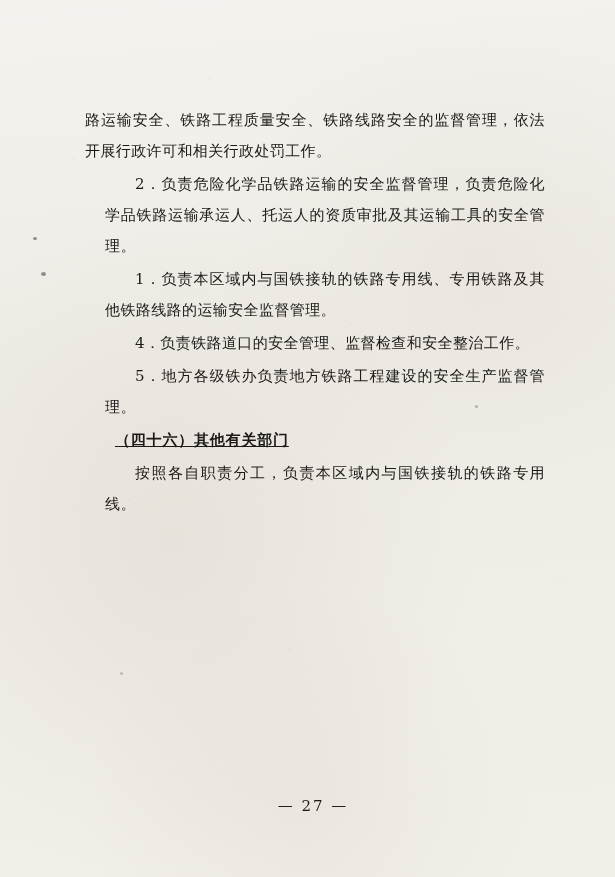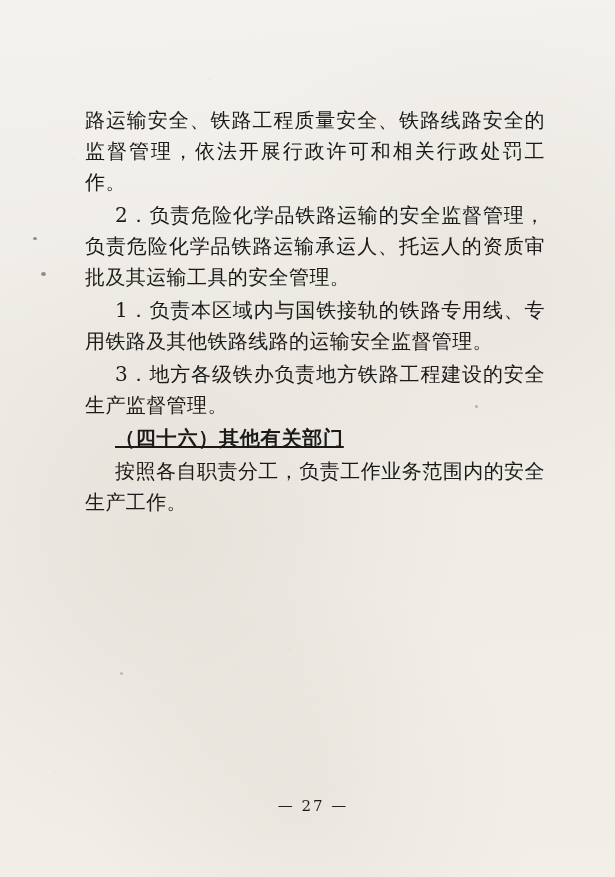--- a/index.html
+++ b/index.html
@@ -49,7 +49,7 @@
   }
   p {
     margin: 0 0 2px 0;
-    font-size: 20px;
+    font-size: 15px;
     line-height: 31px;
     color: #1c1a18;
     letter-spacing: 0.4px;

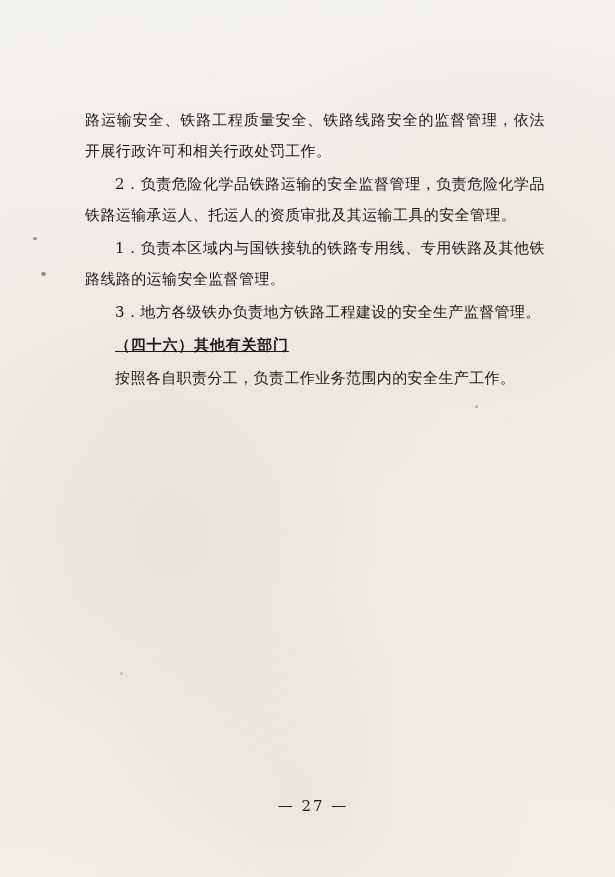--- a/index.html
+++ b/index.html
@@ -59,6 +59,7 @@
   }
   p.indent {
     text-indent: 30px;
+    margin-left: 20px;
   }
   p.heading {
     text-indent: 30px;

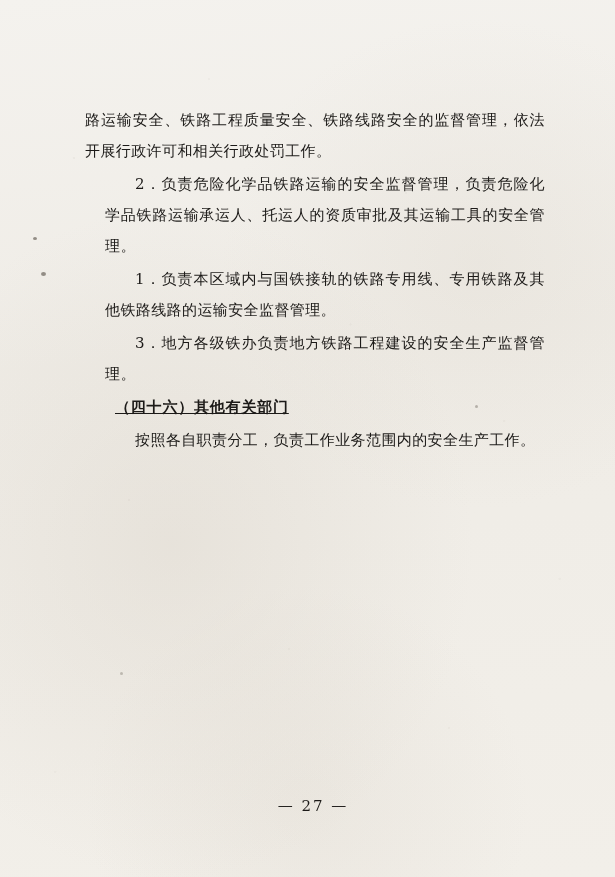--- a/index.html
+++ b/index.html
@@ -112,6 +112,7 @@
     <p>路运输安全、铁路工程质量安全、铁路线路安全的监督管理，依法开展行政许可和相关行政处罚工作。</p>
     <p class="indent">2．负责危险化学品铁路运输的安全监督管理，负责危险化学品铁路运输承运人、托运人的资质审批及其运输工具的安全管理。</p>
     <p class="indent">1．负责本区域内与国铁接轨的铁路专用线、专用铁路及其他铁路线路的运输安全监督管理。</p>
+    <p class="indent">4．负责铁路道口的安全管理、监督检查和安全整治工作。</p>
     <p class="indent">3．地方各级铁办负责地方铁路工程建设的安全生产监督管理。</p>
     <p class="heading">（四十六）其他有关部门</p>
     <p class="indent">按照各自职责分工，负责工作业务范围内的安全生产工作。</p>

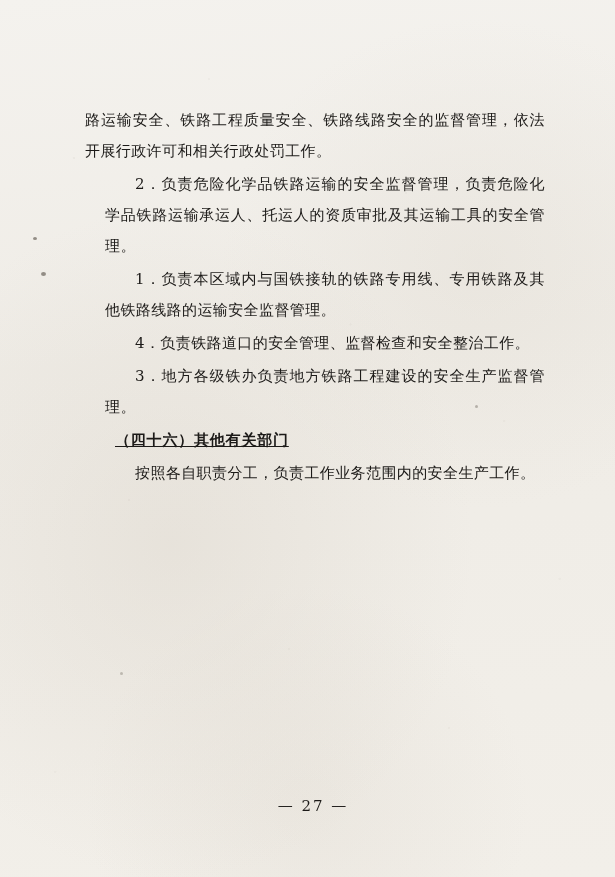--- a/index.html
+++ b/index.html
@@ -113,7 +113,7 @@
     <p class="indent">2．负责危险化学品铁路运输的安全监督管理，负责危险化学品铁路运输承运人、托运人的资质审批及其运输工具的安全管理。</p>
     <p class="indent">1．负责本区域内与国铁接轨的铁路专用线、专用铁路及其他铁路线路的运输安全监督管理。</p>
     <p class="indent">4．负责铁路道口的安全管理、监督检查和安全整治工作。</p>
-    <p class="indent">3．地方各级铁办负责地方铁路工程建设的安全生产监督管理。</p>
+    <p class="indent">5．地方各级铁办负责地方铁路工程建设的安全生产监督管理。</p>
     <p class="heading">（四十六）其他有关部门</p>
     <p class="indent">按照各自职责分工，负责工作业务范围内的安全生产工作。</p>
   </div>

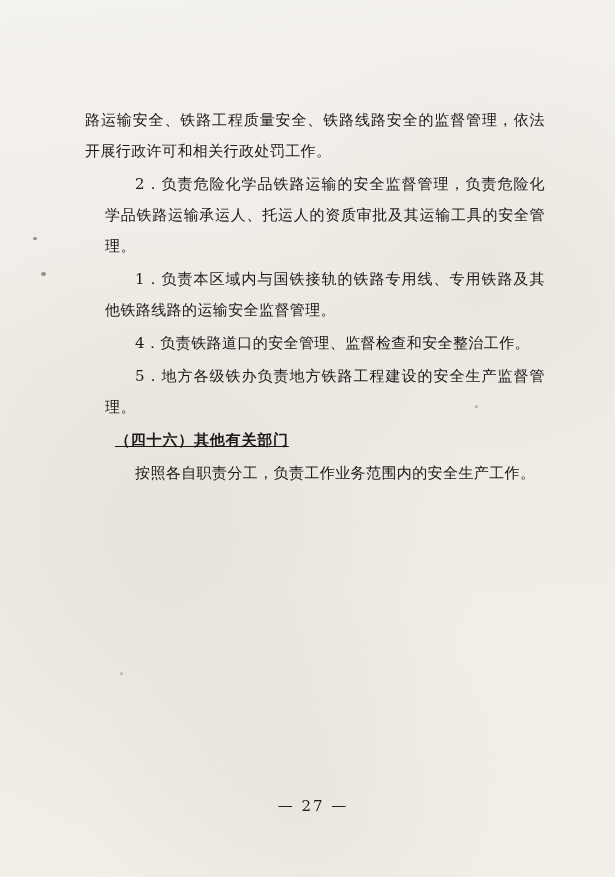--- a/index.html
+++ b/index.html
@@ -115,7 +115,7 @@
     <p class="indent">4．负责铁路道口的安全管理、监督检查和安全整治工作。</p>
     <p class="indent">5．地方各级铁办负责地方铁路工程建设的安全生产监督管理。</p>
     <p class="heading">（四十六）其他有关部门</p>
-    <p class="indent">按照各自职责分工，负责工作业务范围内的安全生产工作。</p>
+    <p class="indent">按照各自职责分工，负责本区域内与国铁接轨的铁路专用线。</p>
   </div>
 
   <div class="footer">

